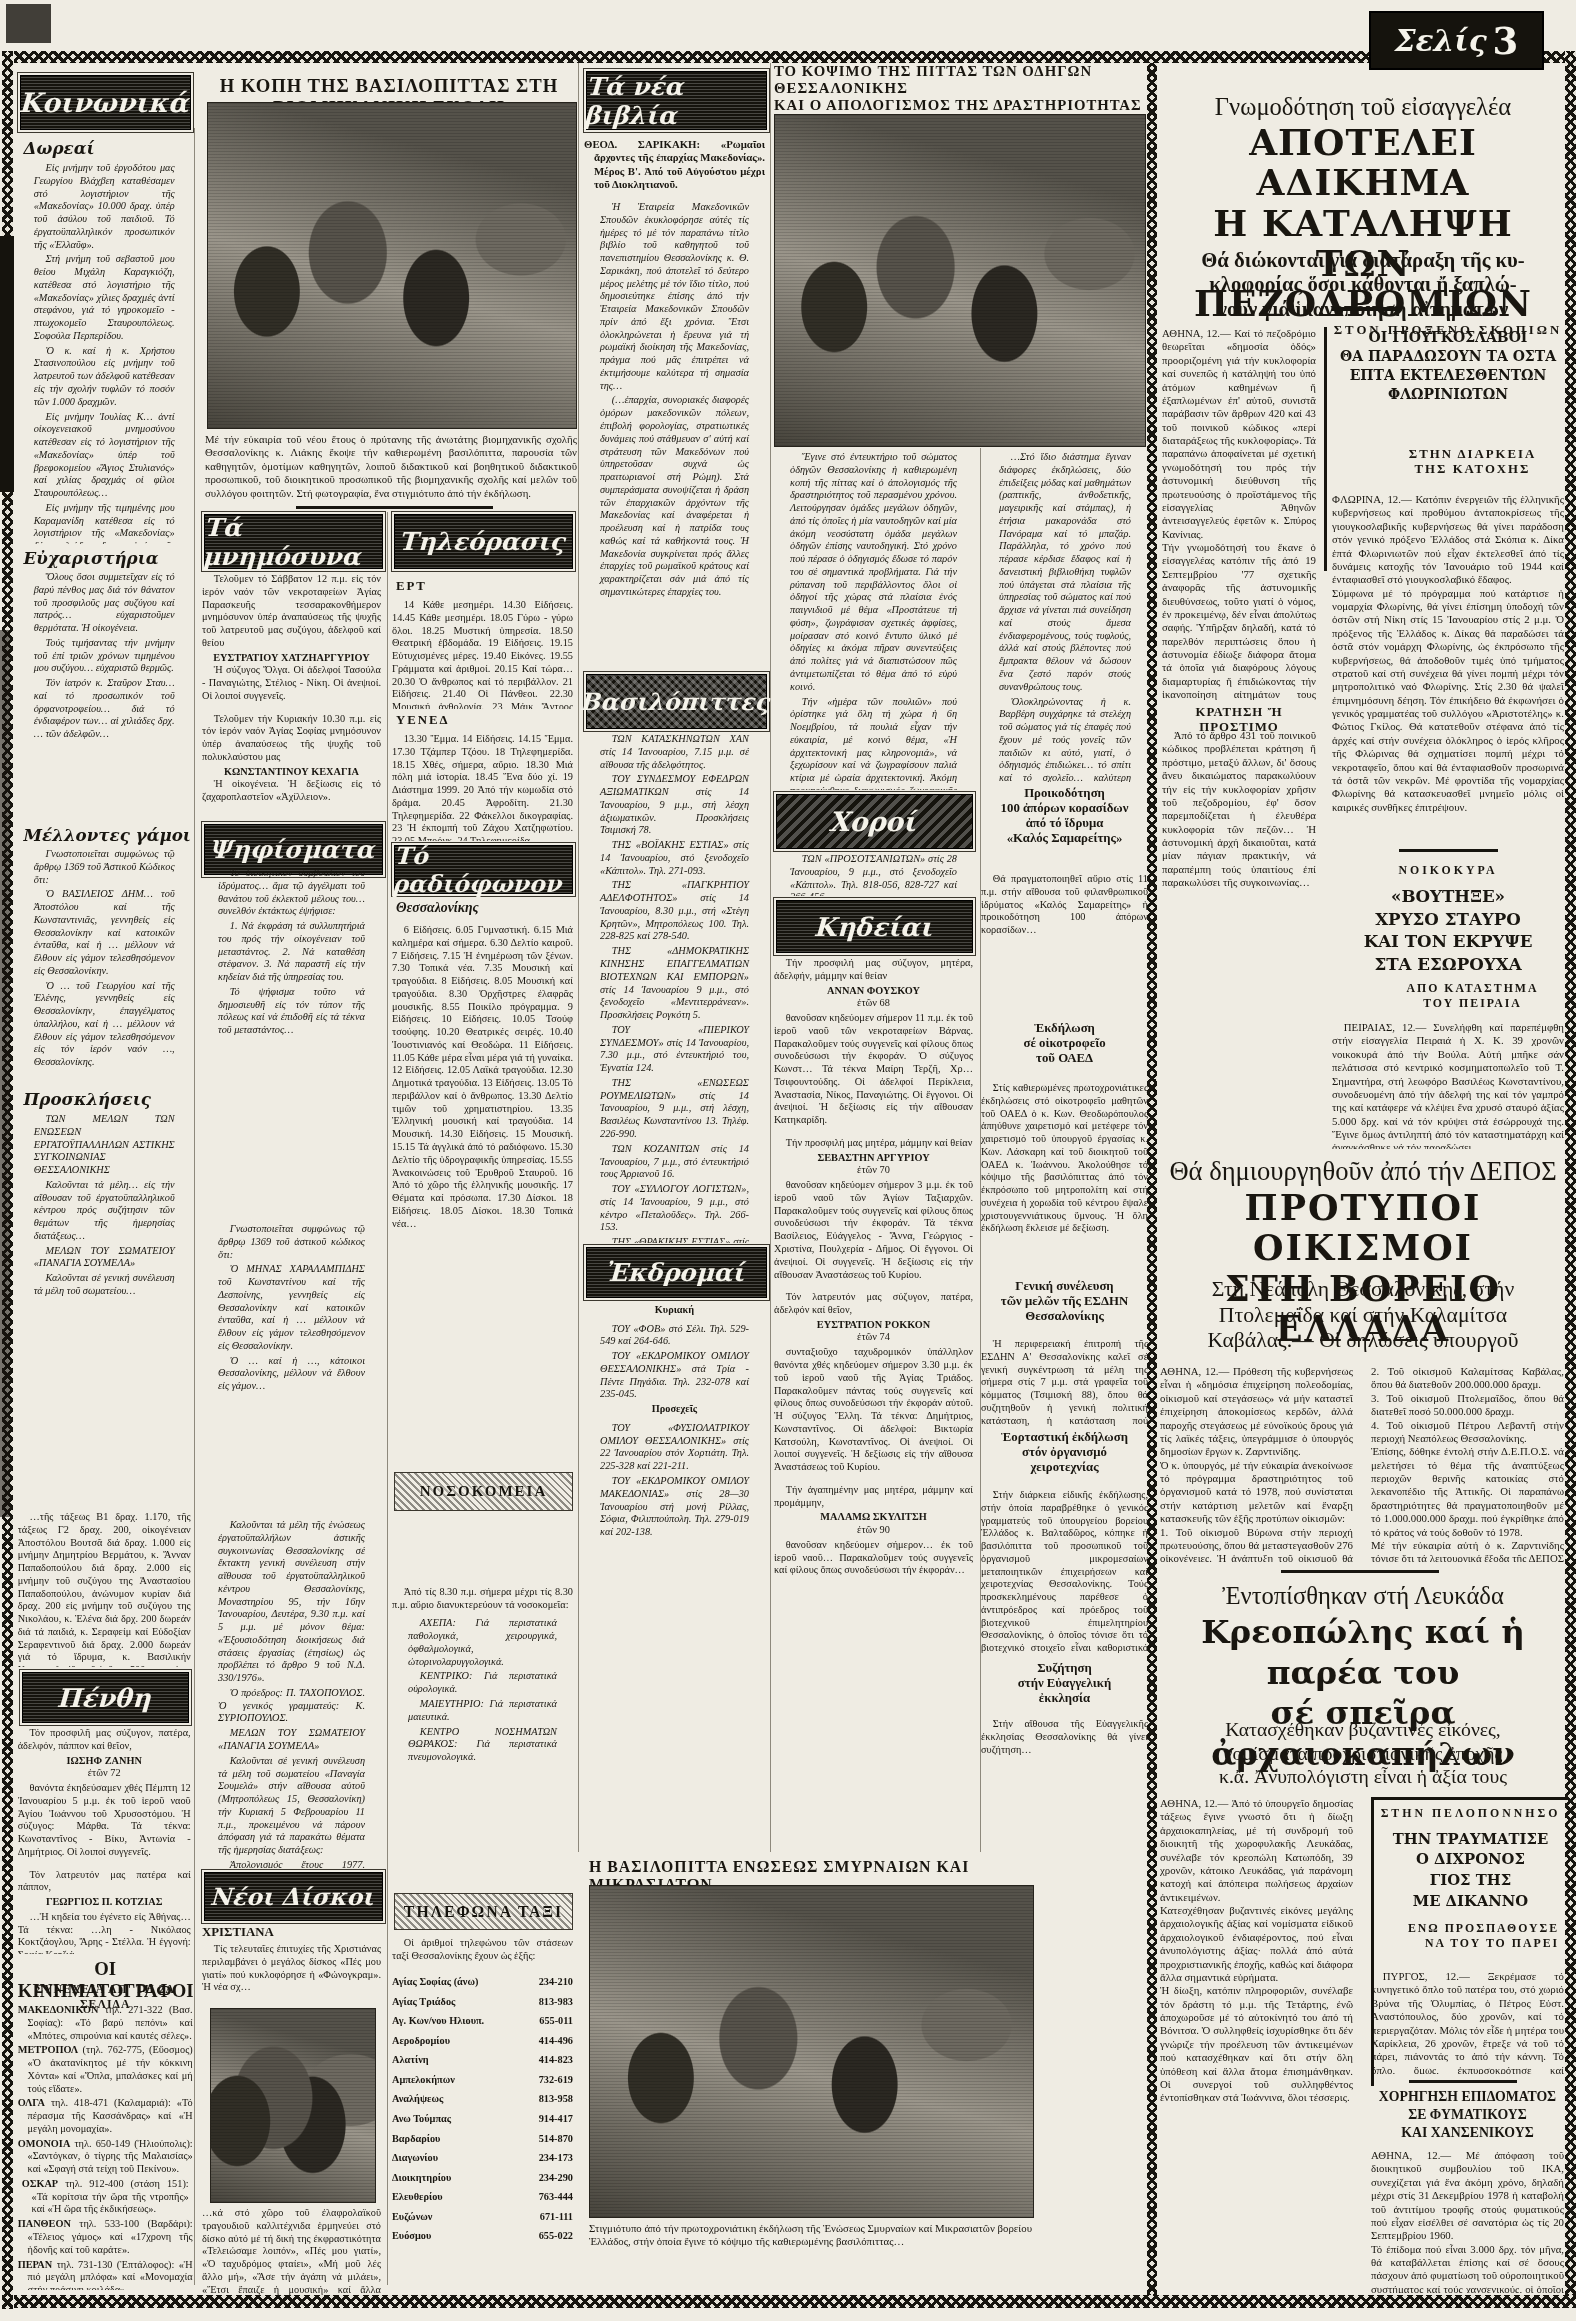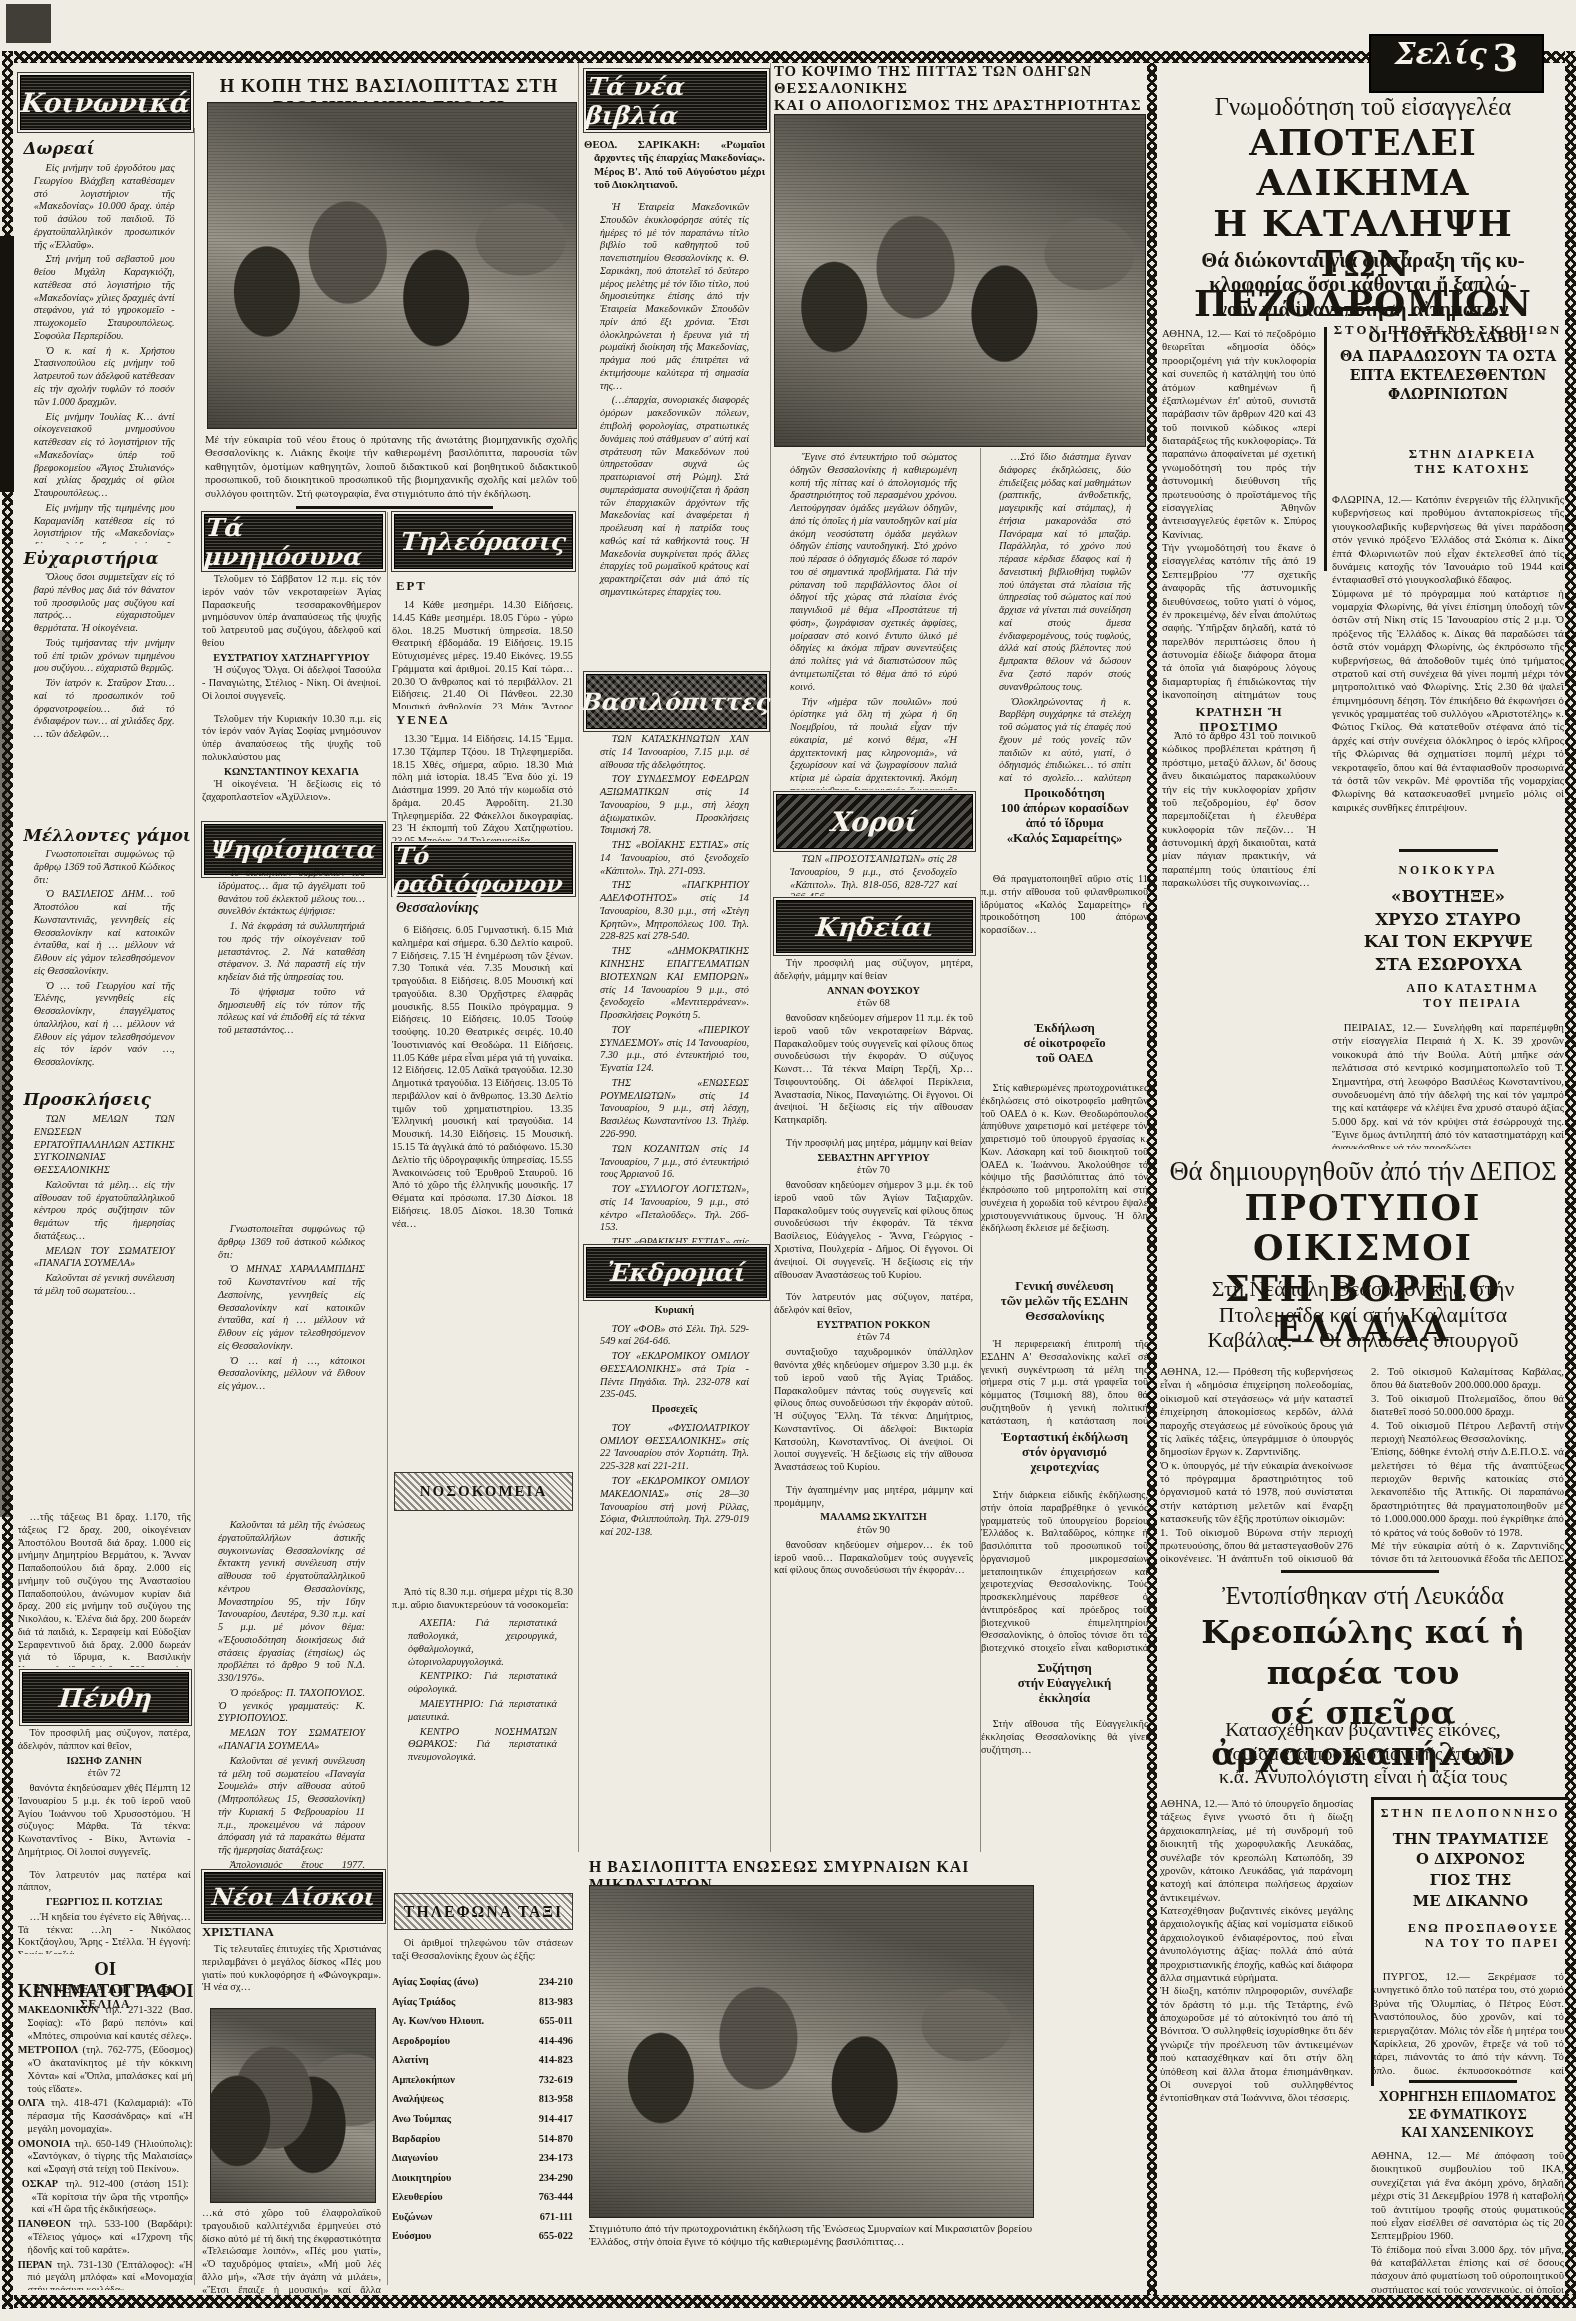--- a/index.html
+++ b/index.html
@@ -413,7 +413,7 @@
       <p style="text-indent:0">Στιγμιότυπο ἀπό τήν πρωτοχρονιάτικη ἐκδήλωση τῆς Ἑνώσεως Σμυρναίων καί Μικρασιατῶν βορείου Ἑλλάδος, στήν ὁποία ἔγινε τό κόψιμο τῆς καθιερωμένης βασιλόπιττας…</p>
     </div>
 
-  <div class="abs" style="left:1369px;top:34px;width:171px;height:55px;background:#15130d;color:#f5f3ea;display:flex;align-items:flex-start;justify-content:center;gap:5.9px;border:2px solid #000">
+  <div class="abs" style="left:1369px;top:11px;width:171px;height:55px;background:#15130d;color:#f5f3ea;display:flex;align-items:center;justify-content:center;gap:5.9px;border:2px solid #000">
     <span style="font-family:'DejaVu Serif',serif;font-style:italic;font-weight:bold;font-size:29.6px">Σελίς</span>
     <span style="font-family:'DejaVu Serif',serif;font-weight:bold;font-size:37px">3</span>
   </div>

